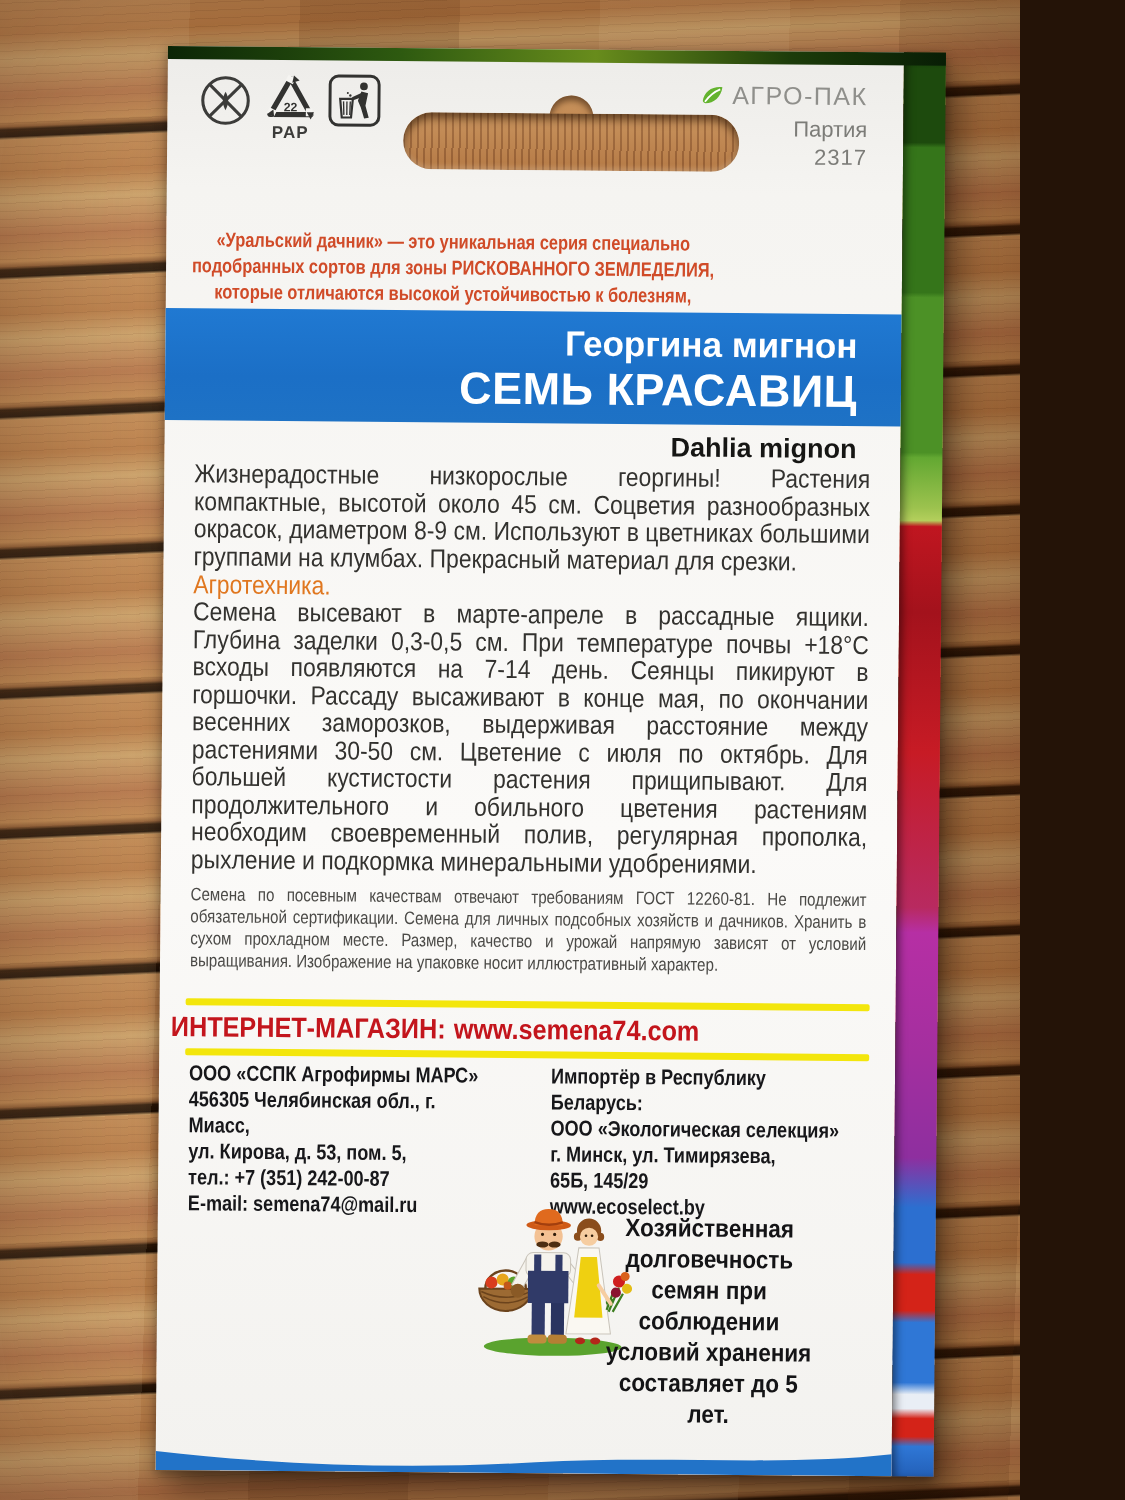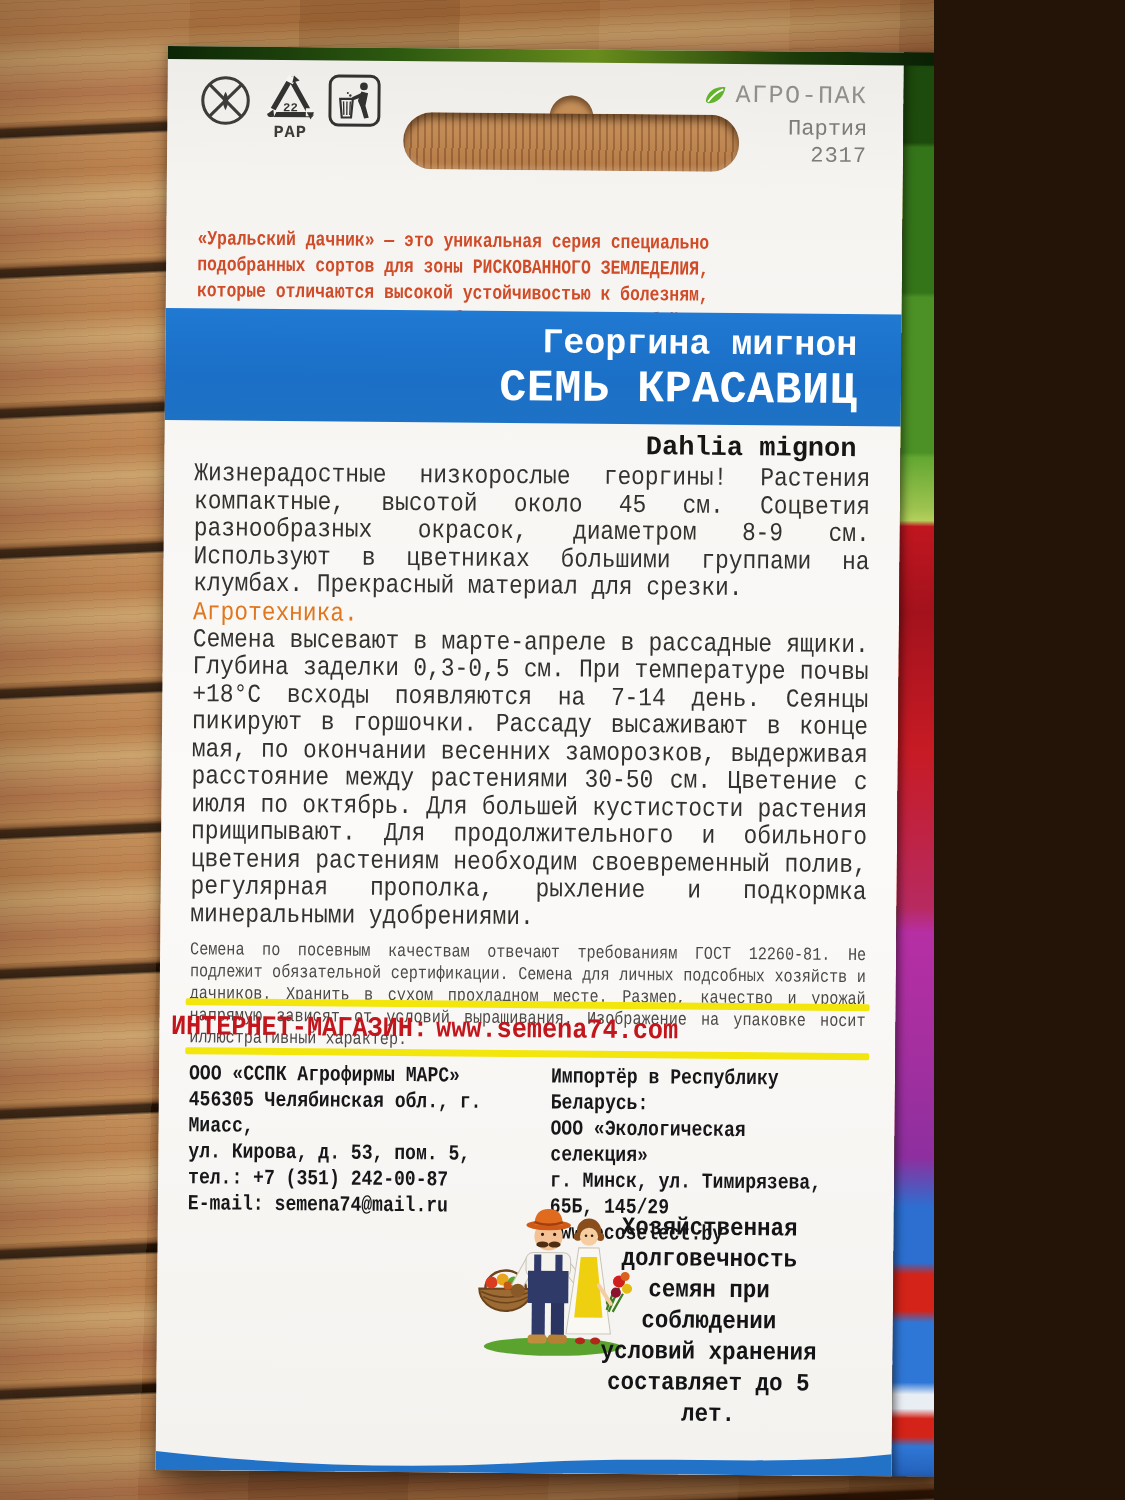--- a/index.html
+++ b/index.html
@@ -3,8 +3,8 @@
 <meta charset="utf-8">
 <style>
   html,body{margin:0;padding:0;background:#241307;}
-  .stage{position:relative;width:934px;height:1500px;overflow:hidden;
-         font-family:Liberation Mono, monospace;}
+  .stage{position:relative;width:1020px;height:1500px;overflow:hidden;
+         font-family:Liberation Sans, sans-serif;}
 
   
   .wood{position:absolute;inset:0;background-color:#b0713f;

